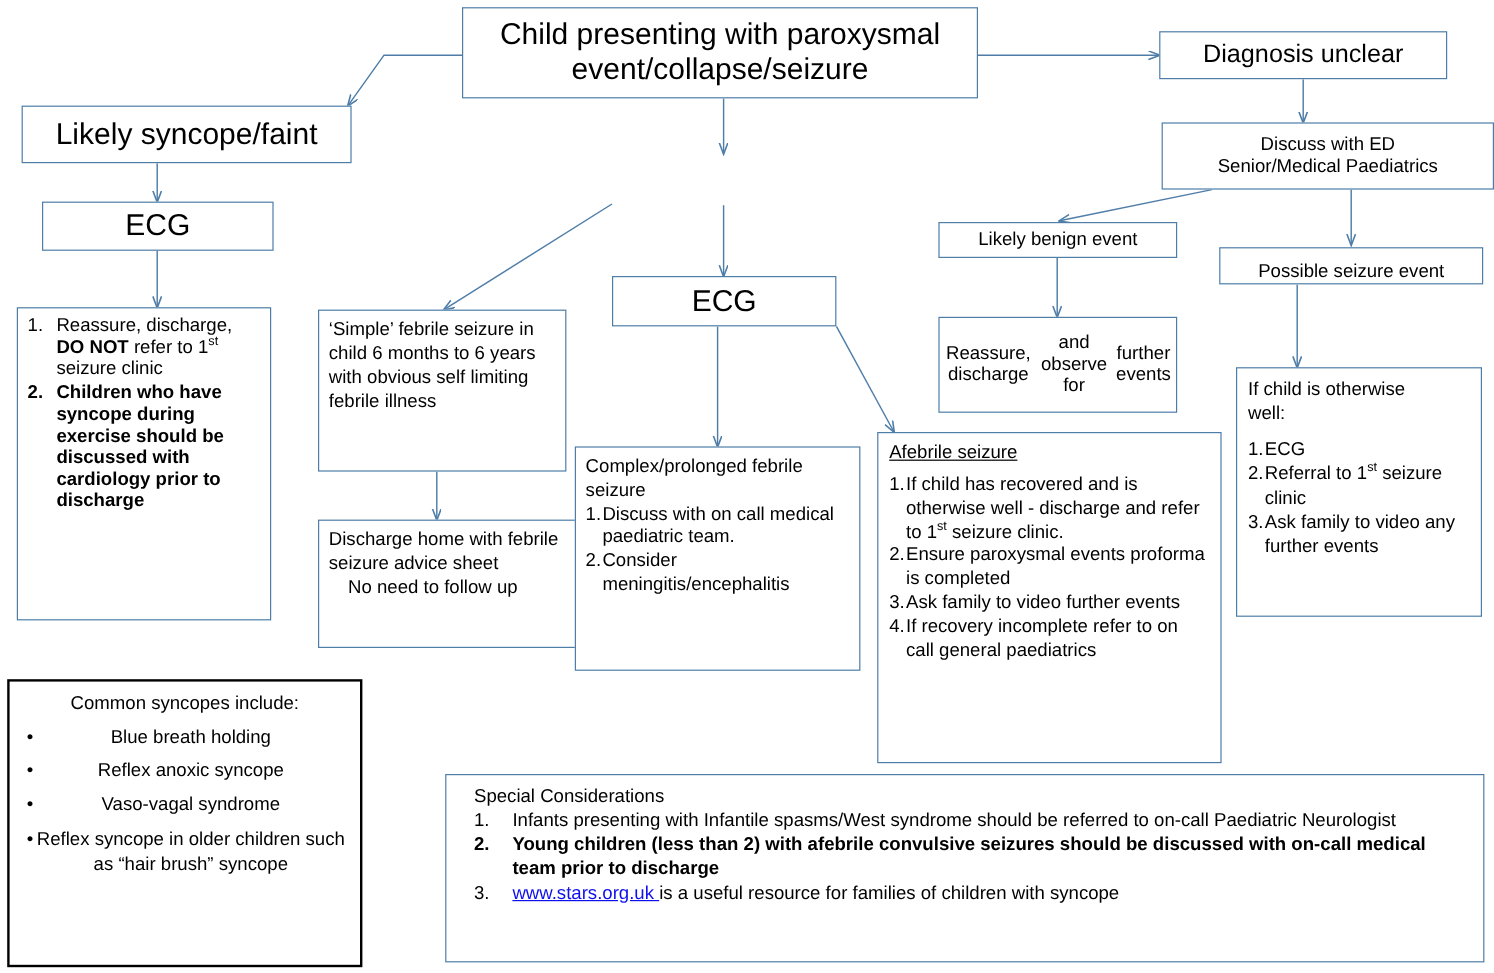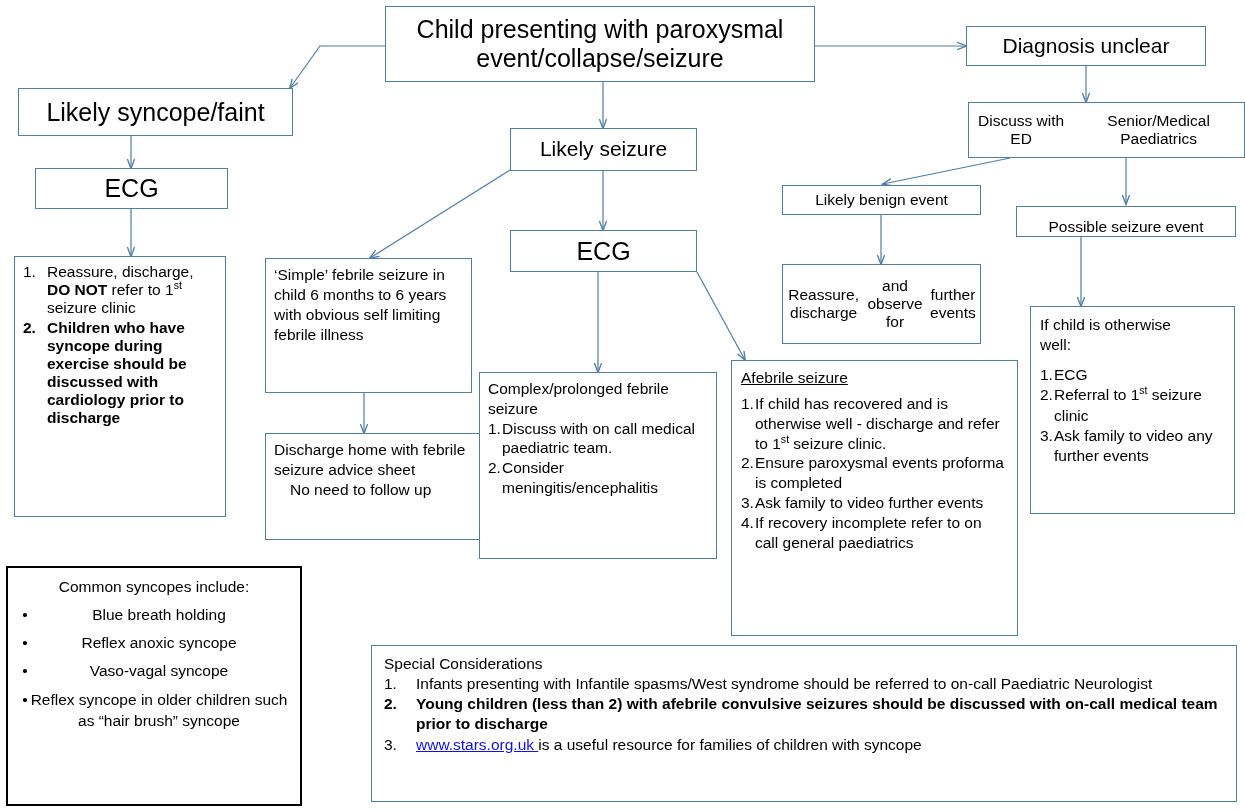--- a/index.html
+++ b/index.html
@@ -168,7 +168,7 @@
     <span>Diagnosis unclear</span>
   </div>
 
-  <div class="box ctr t15" style="left:968px; top:102px; width:277px; height:56px; flex-direction:row;">
+  <div class="box ctr t15" style="left:968px; top:102px; width:277px; height:56px; flex-direction:column;">
     <div>Discuss with ED</div>
     <div>Senior/Medical Paediatrics</div>
   </div>

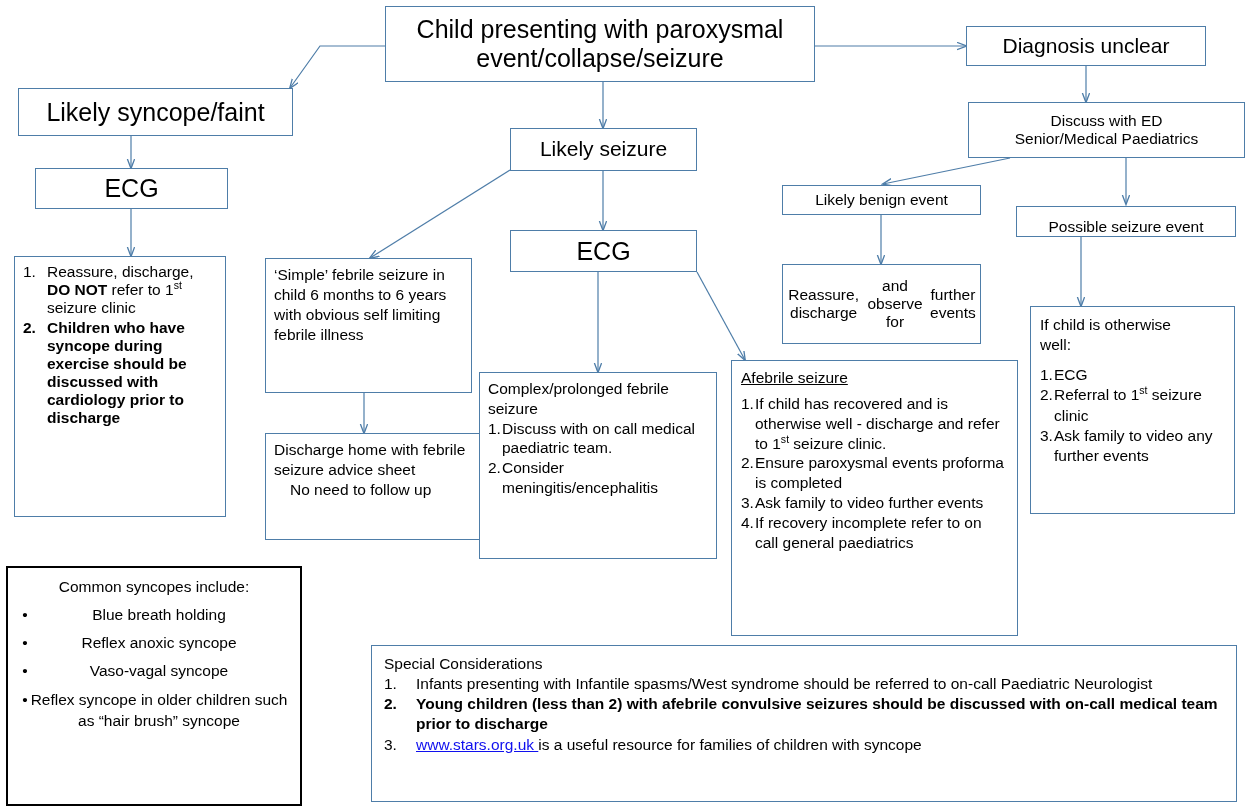--- a/index.html
+++ b/index.html
@@ -114,9 +114,6 @@
     </div>
   </div>
 
-  <div class="box ctr t20" style="left:510px; top:128px; width:187px; height:43px;">
-    <span>Likely seizure</span>
-  </div>
 
   <div class="box ctr t24" style="left:510px; top:230px; width:187px; height:42px;">
     <span>ECG</span>

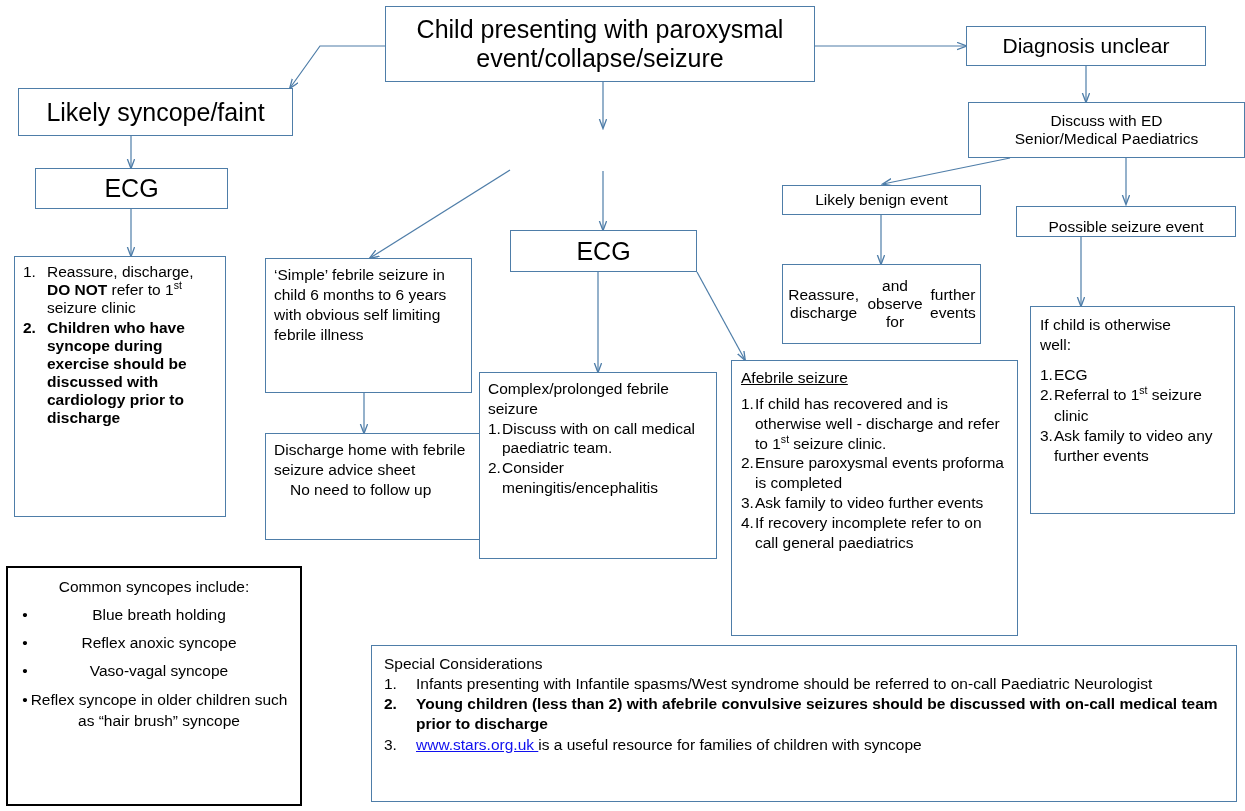--- a/index.html
+++ b/index.html
@@ -217,7 +217,7 @@
     <div class="gap10"></div>
     <div class="li hang-bul">
       <span class="mk">•</span>
-      <span class="tx">Vaso-vagal syncope</span>
+      <span class="tx">Vaso-vagal syndrome</span>
     </div>
     <div class="gap10"></div>
     <div class="li hang-bul" style="line-height:1.35;">

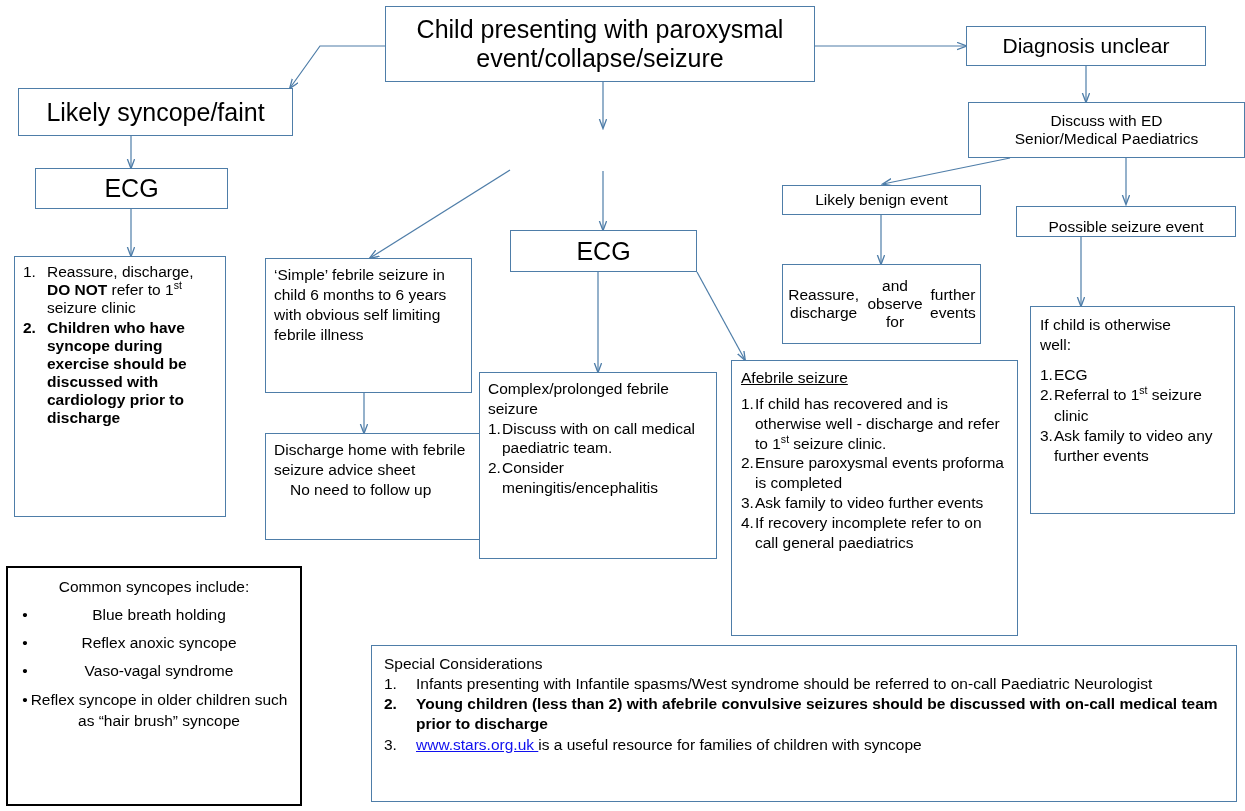--- a/index.html
+++ b/index.html
@@ -226,7 +226,7 @@
     </div>
   </div>
 
-  <div class="box t15" style="left:371px; top:645px; width:866px; height:157px; padding:8px 12px;">
+  <div class="box t15" style="left:371px; top:645px; width:866px; height:157px; padding:8px 23px;">
     <div style="line-height:1.30;">Special Considerations</div>
     <div class="li" style="line-height:1.30;">
       <span class="mk" style="width:32px;">1.</span>

